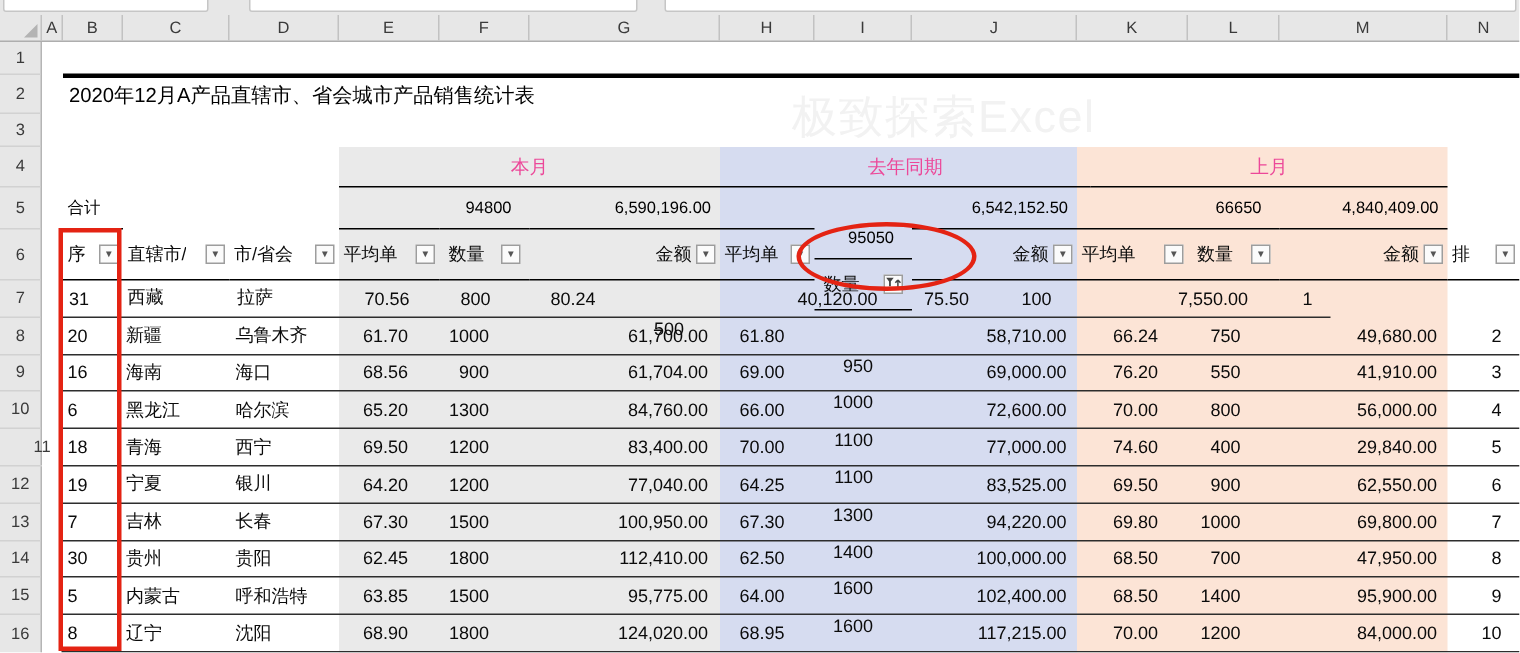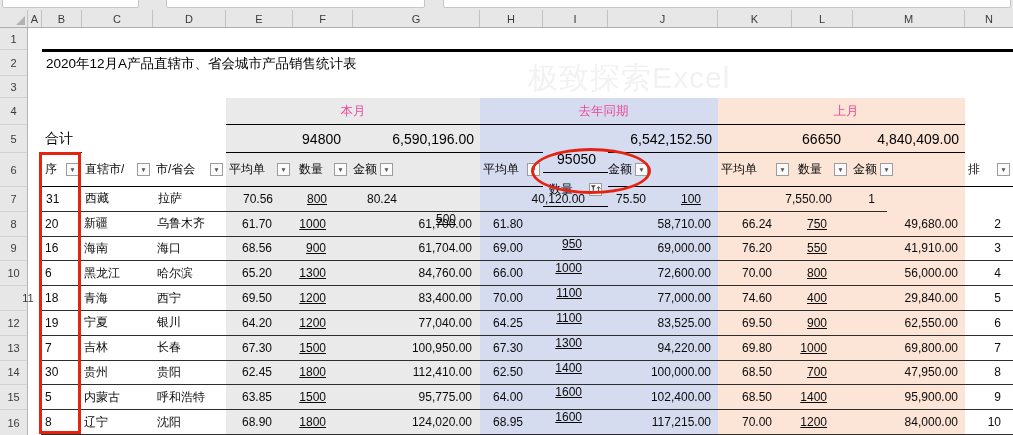--- a/index.html
+++ b/index.html
@@ -59,7 +59,7 @@
         border-bottom:1px solid #000;height:100%;}
 
   
-  .r5{top:125px;height:28px;font-size:14px;color:#000;}
+  .r5{top:125px;height:28px;font-size:11px;color:#000;}
   .r5 > div{display:flex;align-items:center;height:100%;}
   .bb{border-bottom:1px solid #000;}
   .tot-label{padding-left:3px;}

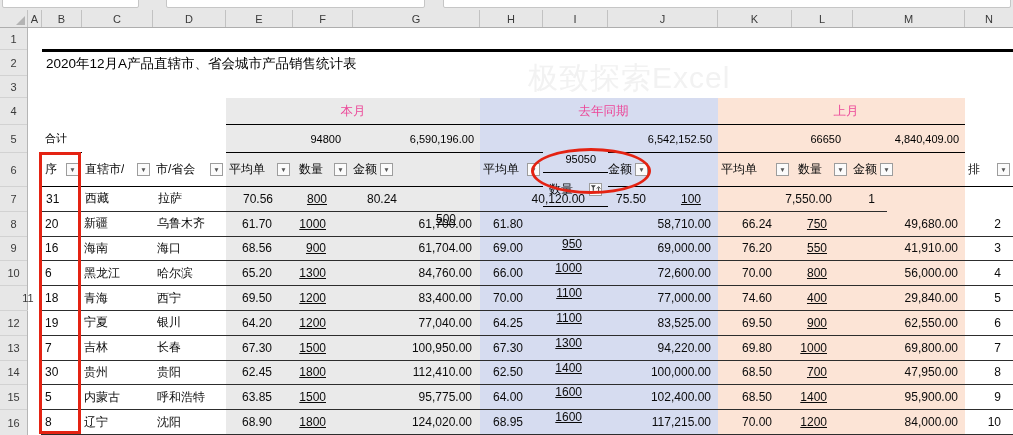--- a/index.html
+++ b/index.html
@@ -72,7 +72,7 @@
   .r6 > .noline{border-bottom:none;}
   .h-sb{justify-content:space-between;padding:0 3px;}
   .h-sb6{justify-content:space-between;padding:0 6px;}
-  .h-end{justify-content:flex-start;gap:3px;padding-right:3px;}
+  .h-end{justify-content:flex-end;gap:3px;padding-right:3px;}
   .hdr-txt{white-space:nowrap;overflow:hidden;}
   .fbtn{width:13px;height:13px;background:#fbfbfb;border:1px solid #9d9d9d;flex-shrink:0;
         display:flex;align-items:center;justify-content:center;font-size:6.5px;color:#555;cursor:pointer;}

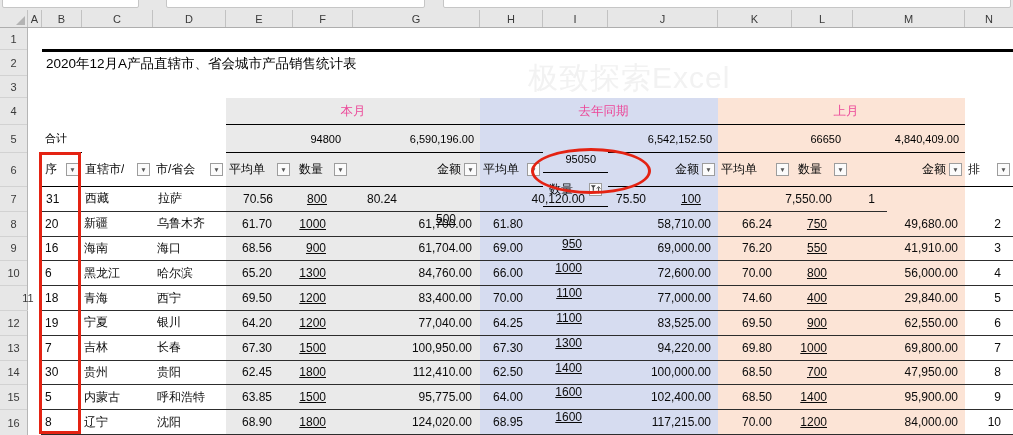--- a/index.html
+++ b/index.html
@@ -87,7 +87,7 @@
   .c-prov{padding-left:3px;}
   .c-city{padding-left:5px;}
   .c-price{justify-content:flex-end;padding-right:20px;color:var(--muted-text);padding-left:44px;}
-  .c-qty{justify-content:flex-end;padding-right:26px;color:var(--muted-text);text-decoration:underline;}
+  .c-qty{justify-content:flex-end;padding-right:26px;color:var(--muted-text);}
   .c-amt{justify-content:flex-end;padding-right:7px;}
   .c-rank{justify-content:flex-end;padding-right:12px;}
 

